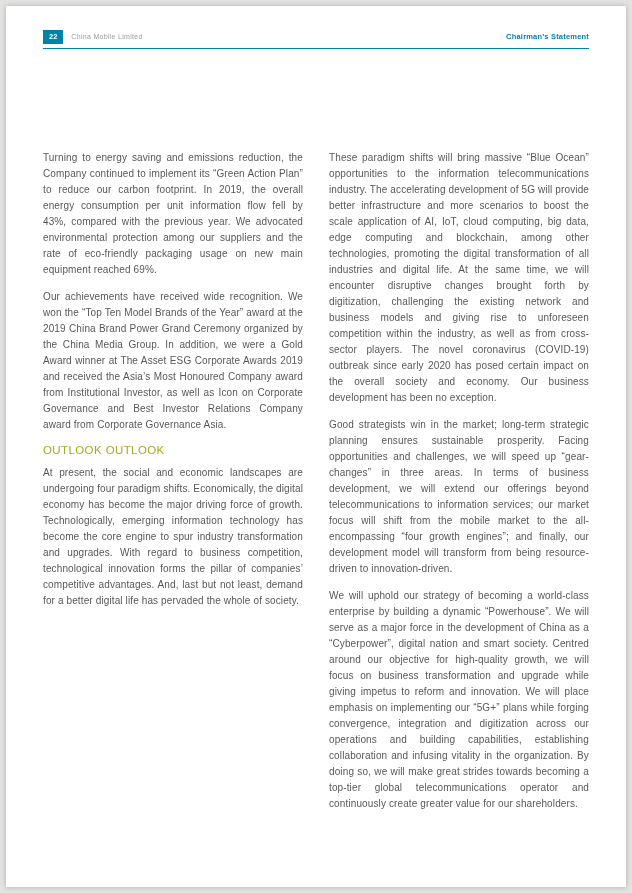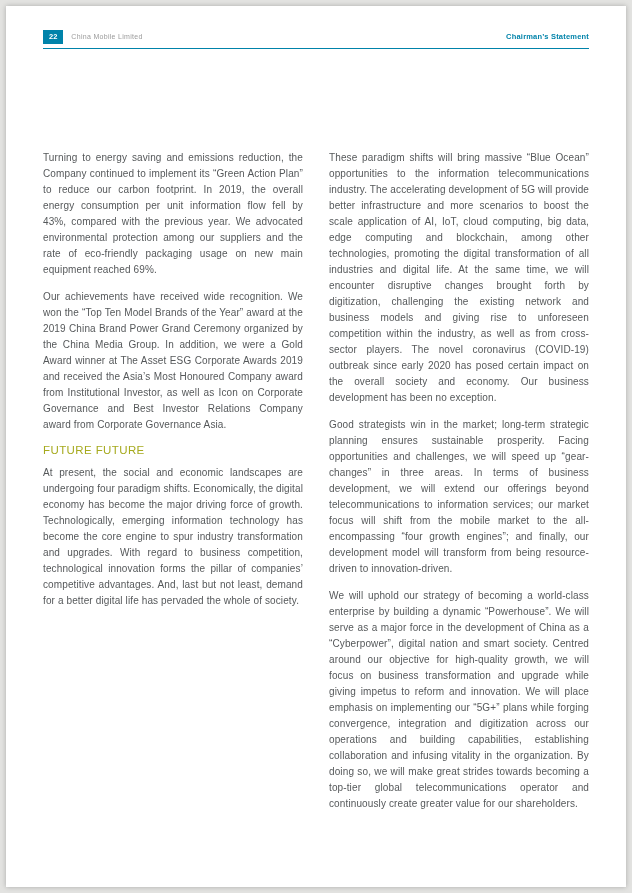--- a/index.html
+++ b/index.html
@@ -89,7 +89,7 @@
       <div class="col">
           <p class="body-para"><span>Turning to energy saving and emissions reduction, the Company continued to implement its “Green Action Plan” to reduce our carbon footprint. In 2019, the overall energy consumption per unit information flow fell by 43%, compared with the previous year. We advocated environmental protection among our suppliers and the rate of eco-friendly packaging usage on new main equipment reached 69%.</span></p>
           <p class="body-para"><span>Our achievements have received wide recognition. We won the “Top Ten Model Brands of the Year” award at the 2019 China Brand Power Grand Ceremony organized by the China Media Group. In addition, we were a Gold Award winner at </span><span class="italic">The Asset</span><span> ESG Corporate Awards 2019 and received the Asia’s Most Honoured Company award from </span><span class="italic">Institutional Investor</span><span>, as well as Icon on Corporate Governance and Best Investor Relations Company award from </span><span class="italic">Corporate Governance Asia</span><span>.</span></p>
-          <h2 class="section-heading">FUTURE FUTURE</h2>
+          <h2 class="section-heading">OUTLOOK OUTLOOK</h2>
           <p class="body-para"><span>At present, the social and economic landscapes are undergoing four paradigm shifts. Economically, the digital economy has become the major driving force of growth. Technologically, emerging information technology has become the core engine to spur industry transformation and upgrades. With regard to business competition, technological innovation forms the pillar of companies’ competitive advantages. And, last but not least, demand for a better digital life has pervaded the whole of society.</span></p>
         </div>
       <div class="col">

